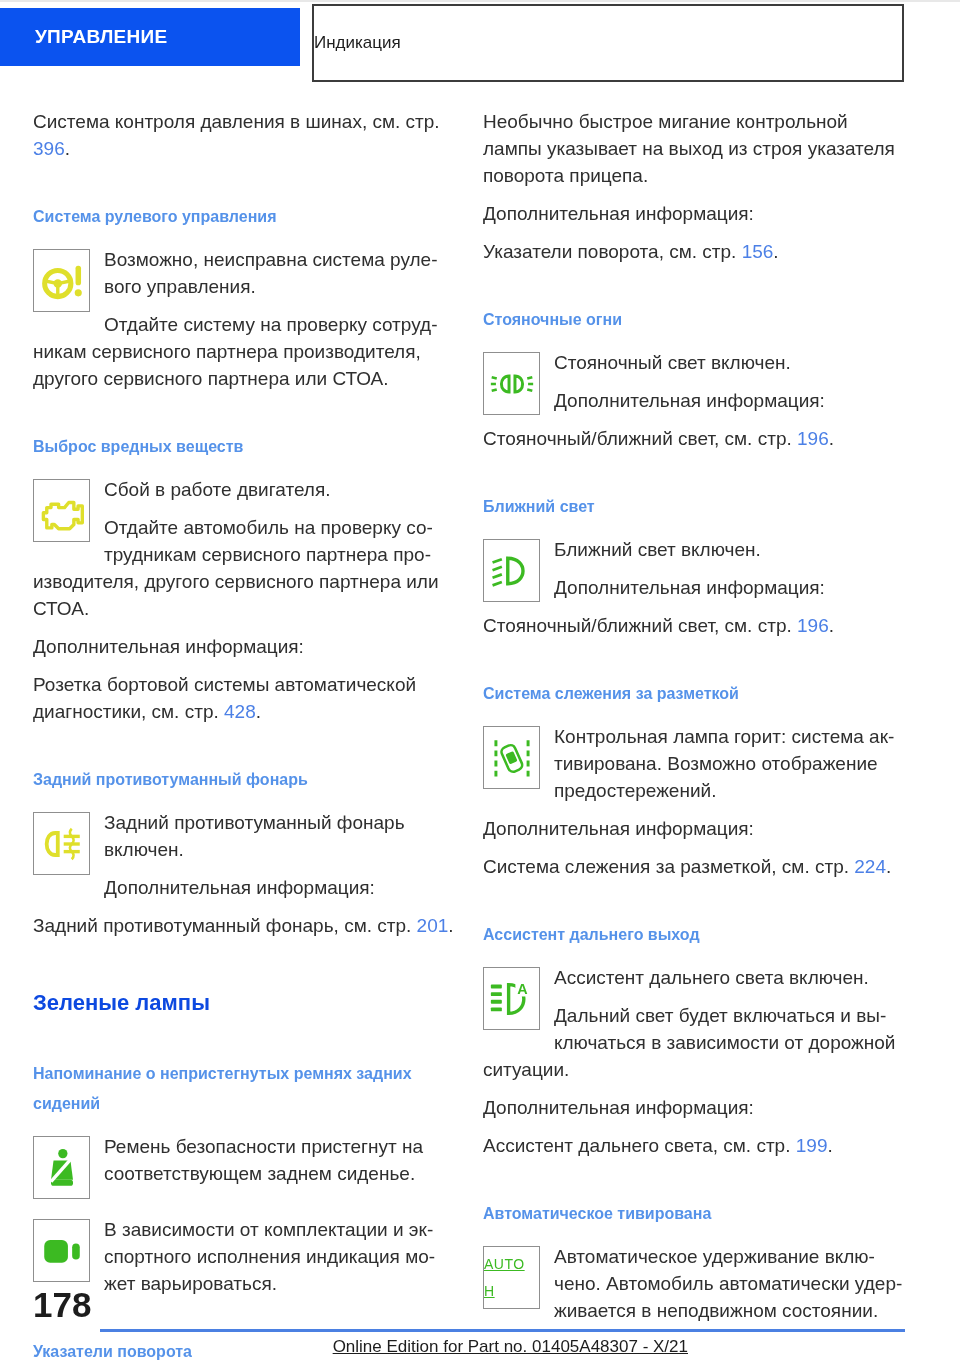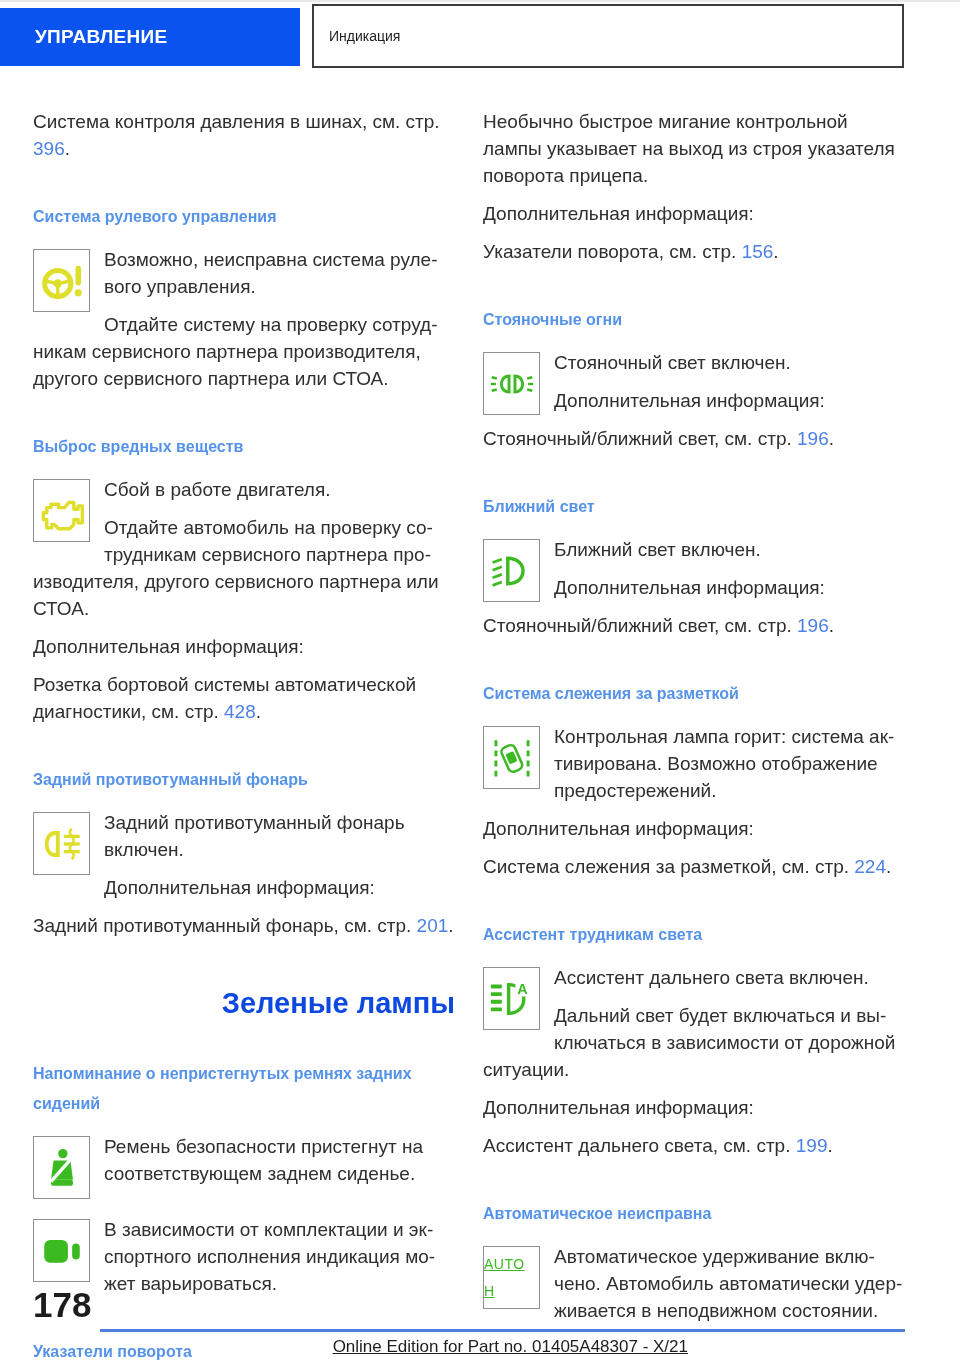--- a/index.html
+++ b/index.html
@@ -16,9 +16,9 @@
     padding-left:35px;font-weight:bold;font-size:19px;letter-spacing:.3px;
   }
   .section-tab{
-    position:absolute;left:312px;top:2px;width:592px;height:64px;box-sizing:border-box;
+    position:absolute;left:312px;top:2px;width:592px;height:78px;box-sizing:border-box;
     background:#fff;border:2px solid #3c3c3c;display:flex;align-items:center;
-    padding-left:15px;font-size:14px;color:#1e1e1e;
+    font-size:17px;color:#1e1e1e;
   }
   
   .columns{display:flex;gap:28px;padding:0 55px 0 33px;margin-top:42px;}

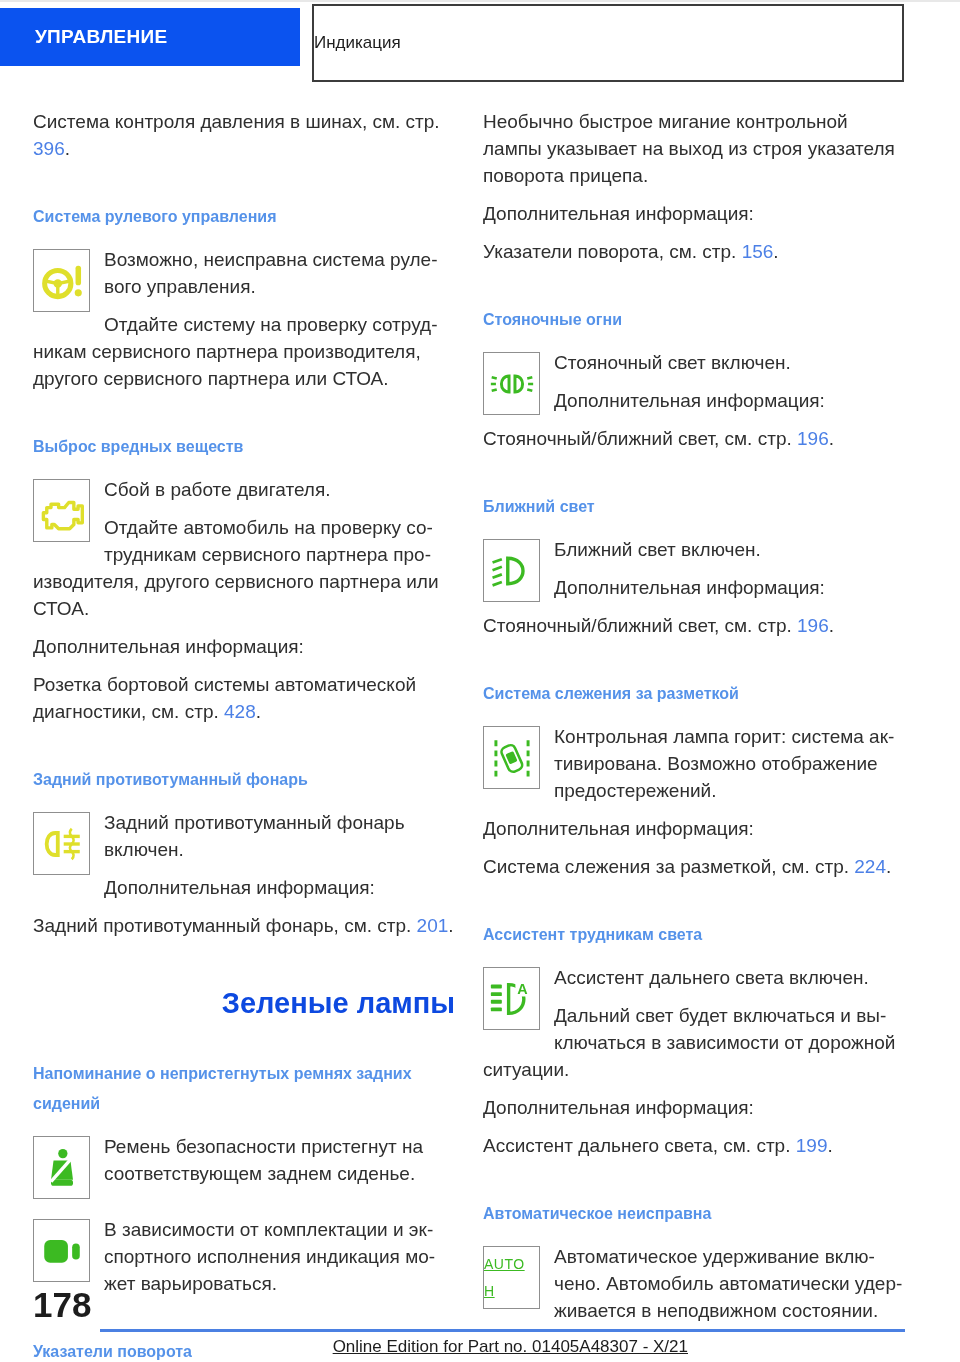--- a/index.html
+++ b/index.html
@@ -207,7 +207,7 @@
         </div>
         <p class="para"><span>Дополнительная информация:</span></p>
         <p class="para"><span>Система слежения за разметкой, см. стр. </span><span class="plink">224</span><span>.</span></p>
-        <div class="section-heading">Ассистент трудникам света</div>
+        <div class="section-heading">Ассистент дальнего выход</div>
         <div class="icon-block">
           <span class="icon-box green">
             <svg viewBox="0 0 52 52" width="44" height="46">

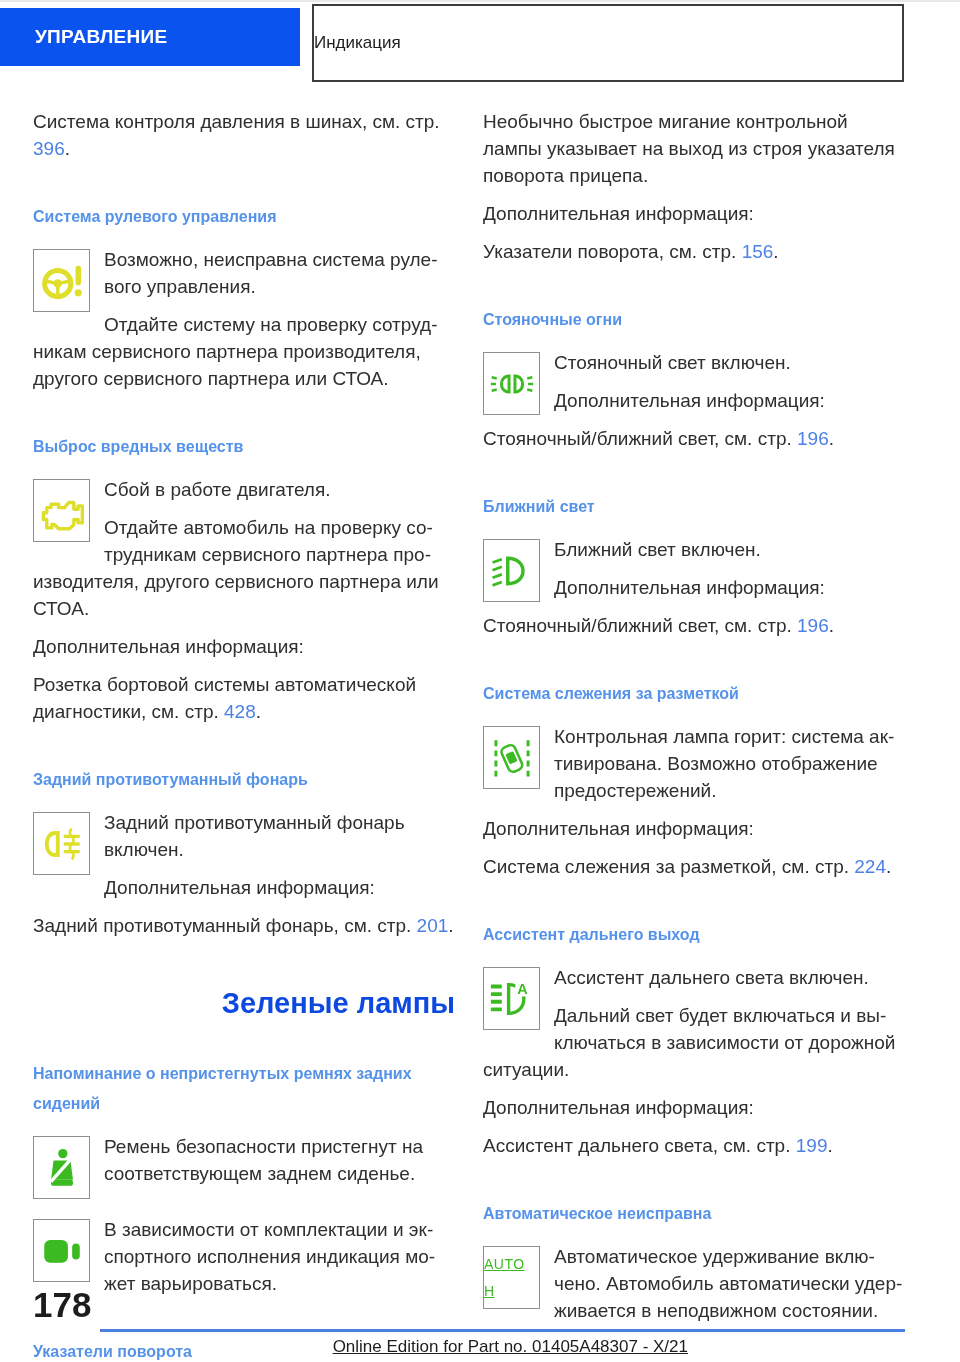--- a/index.html
+++ b/index.html
@@ -30,9 +30,8 @@
     color:var(--section-heading-blue,#5592e9);
   }
   .chapter-heading{
-    font-size:29px;line-height:32px;font-weight:bold;margin:48px 0 8px;
+    font-size:22px;line-height:32px;font-weight:bold;margin:48px 0 8px;
     color:var(--chapter-heading-blue,#0d49e0);
-    text-align:right;
   }
   .plink{color:var(--link-blue,#4c80e6);cursor:pointer;}
   .icon-block{margin:0 0 11px;}

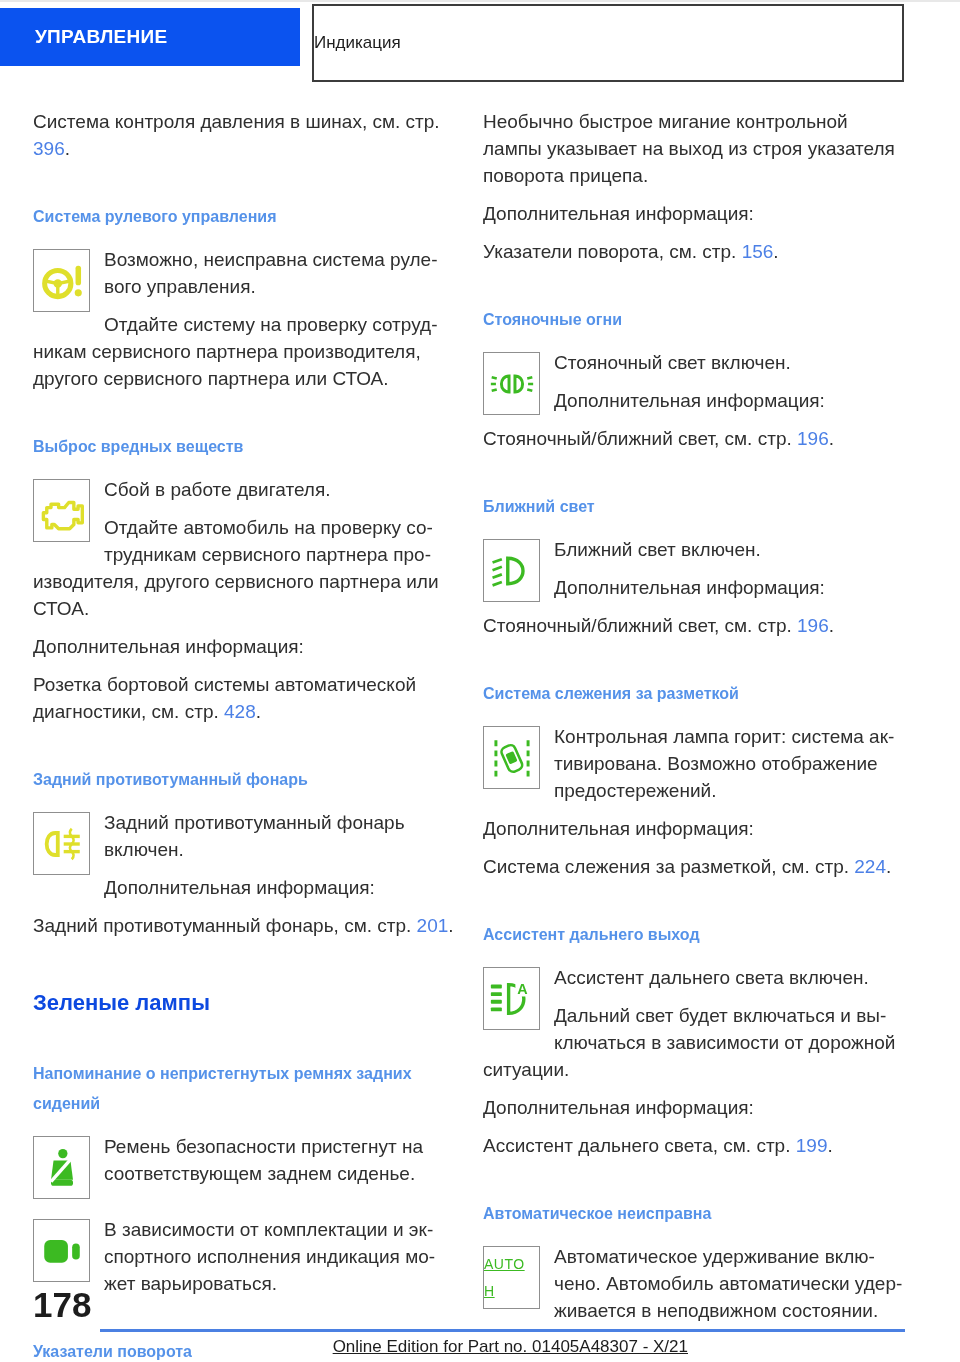--- a/index.html
+++ b/index.html
@@ -227,7 +227,7 @@
         </div>
         <p class="para"><span>Дополнительная информация:</span></p>
         <p class="para"><span>Ассистент дальнего света, см. стр. </span><span class="plink">199</span><span>.</span></p>
-        <div class="section-heading">Автоматическое неисправна</div>
+        <div class="section-heading">Автоматическое тивирована</div>
         <div class="icon-block">
           <span class="icon-box green">
             <span class="auto-h">AUTO H</span>

